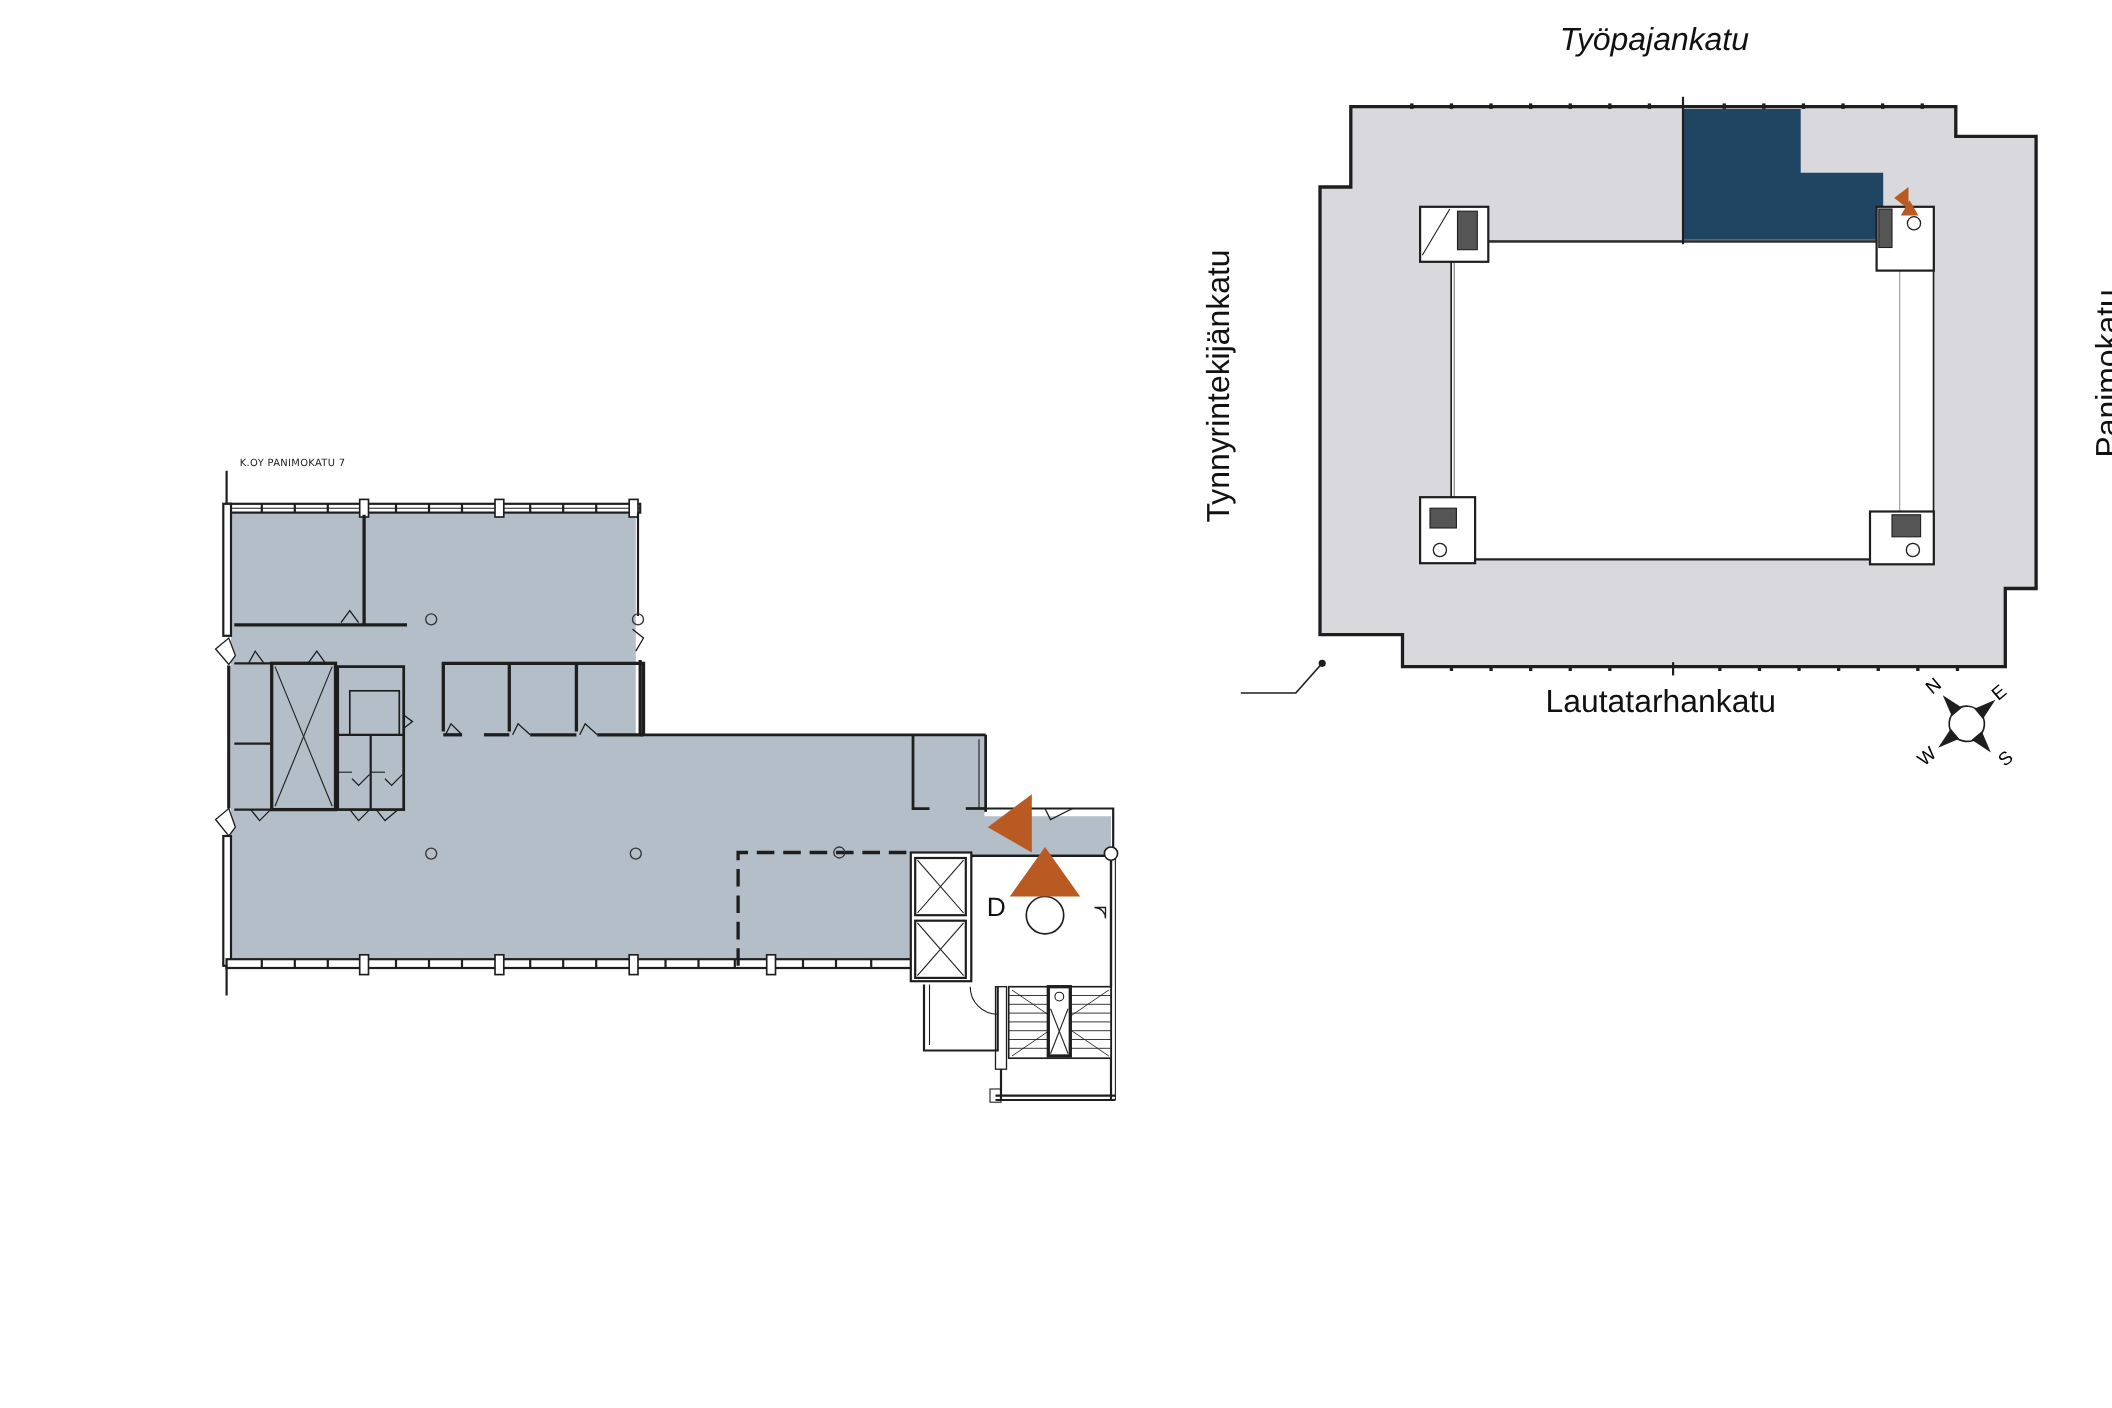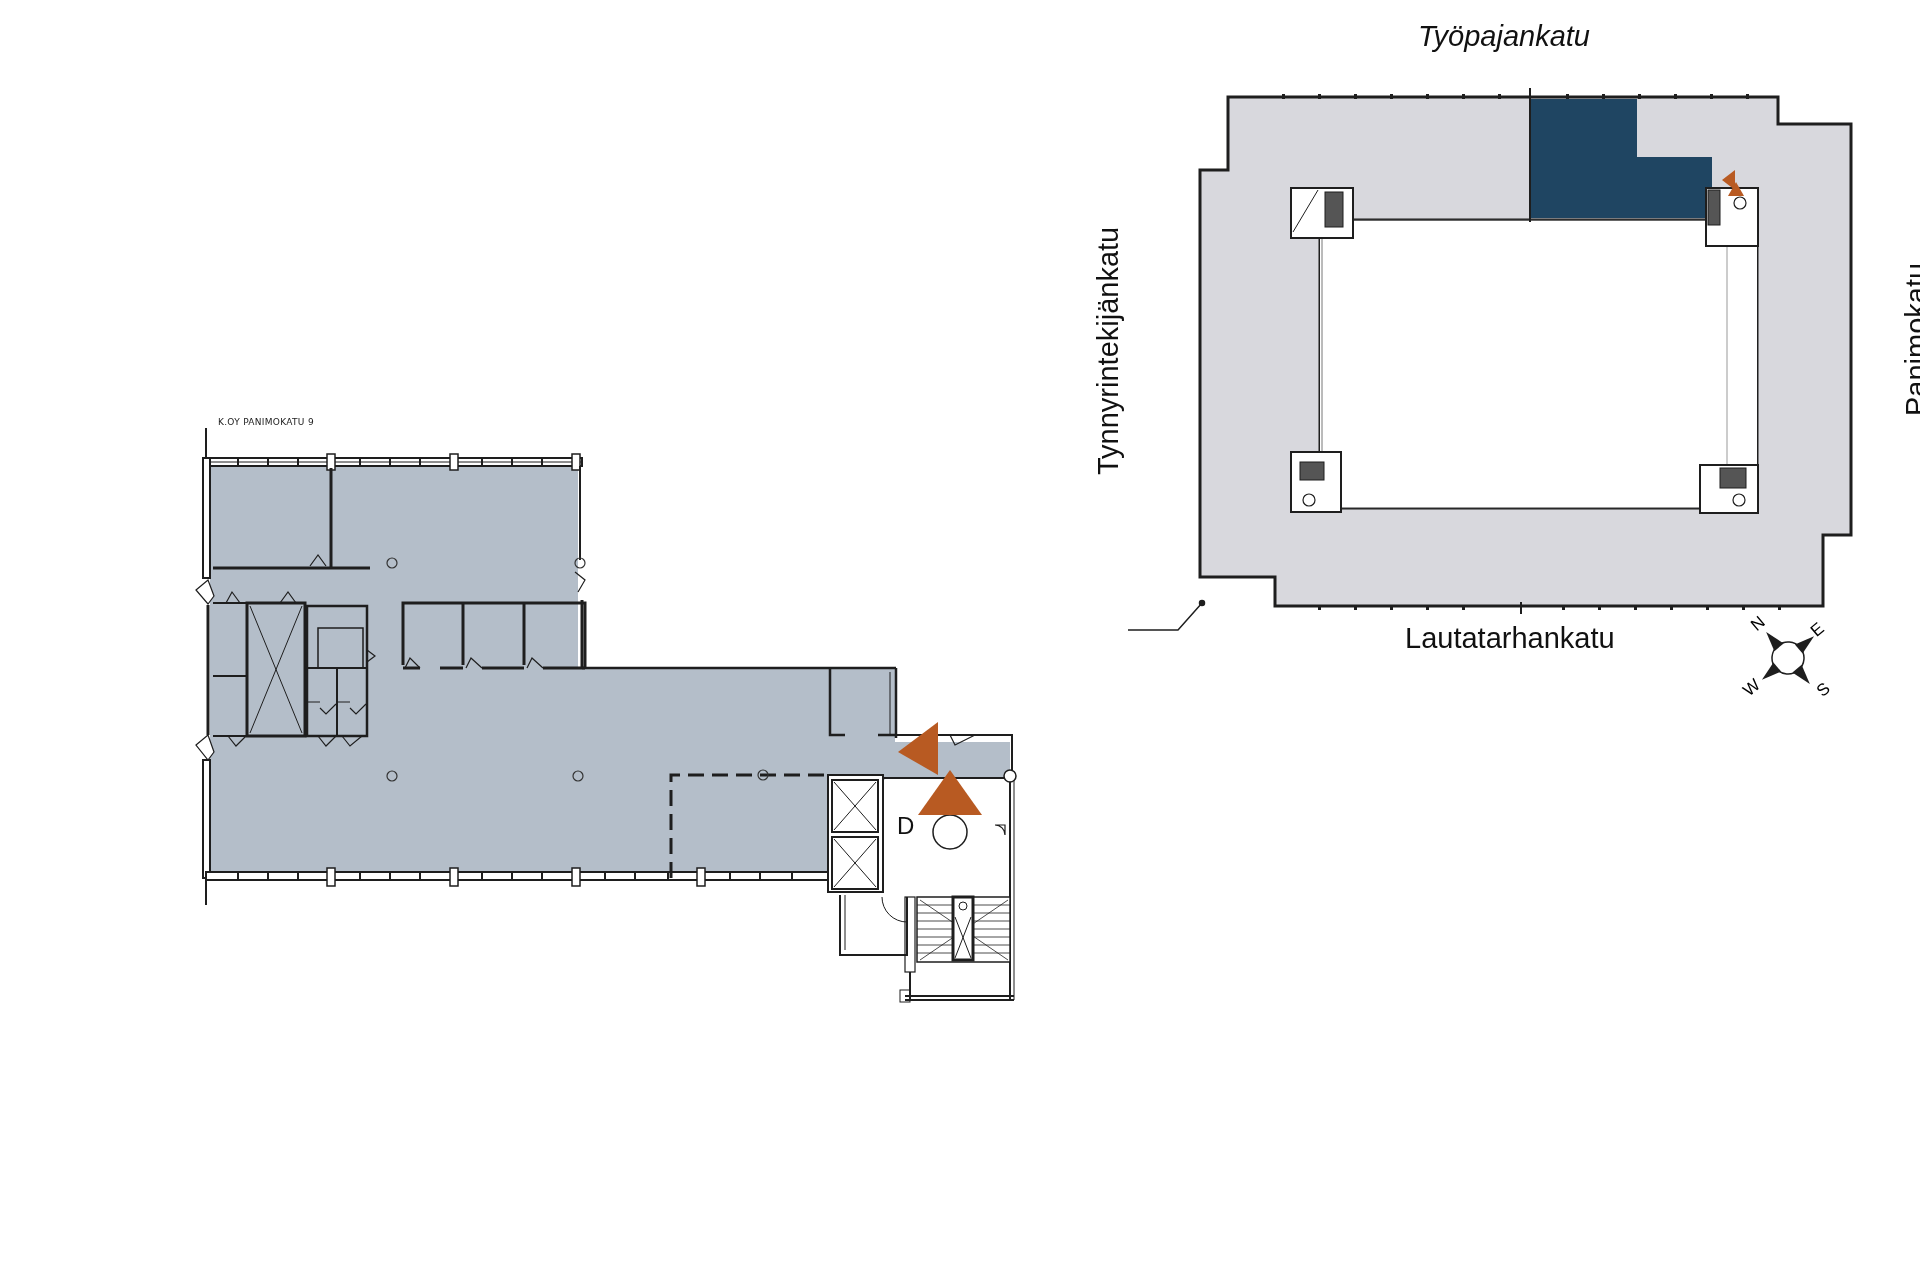--- a/index.html
+++ b/index.html
@@ -17,7 +17,7 @@
 </head>
 <body>
 
-<div class="building-label">K.OY PANIMOKATU 9</div>
+<div class="building-label">K.OY PANIMOKATU 7</div>
 
 <svg width="1920" height="1280" viewBox="0 0 1920 1280">
 

